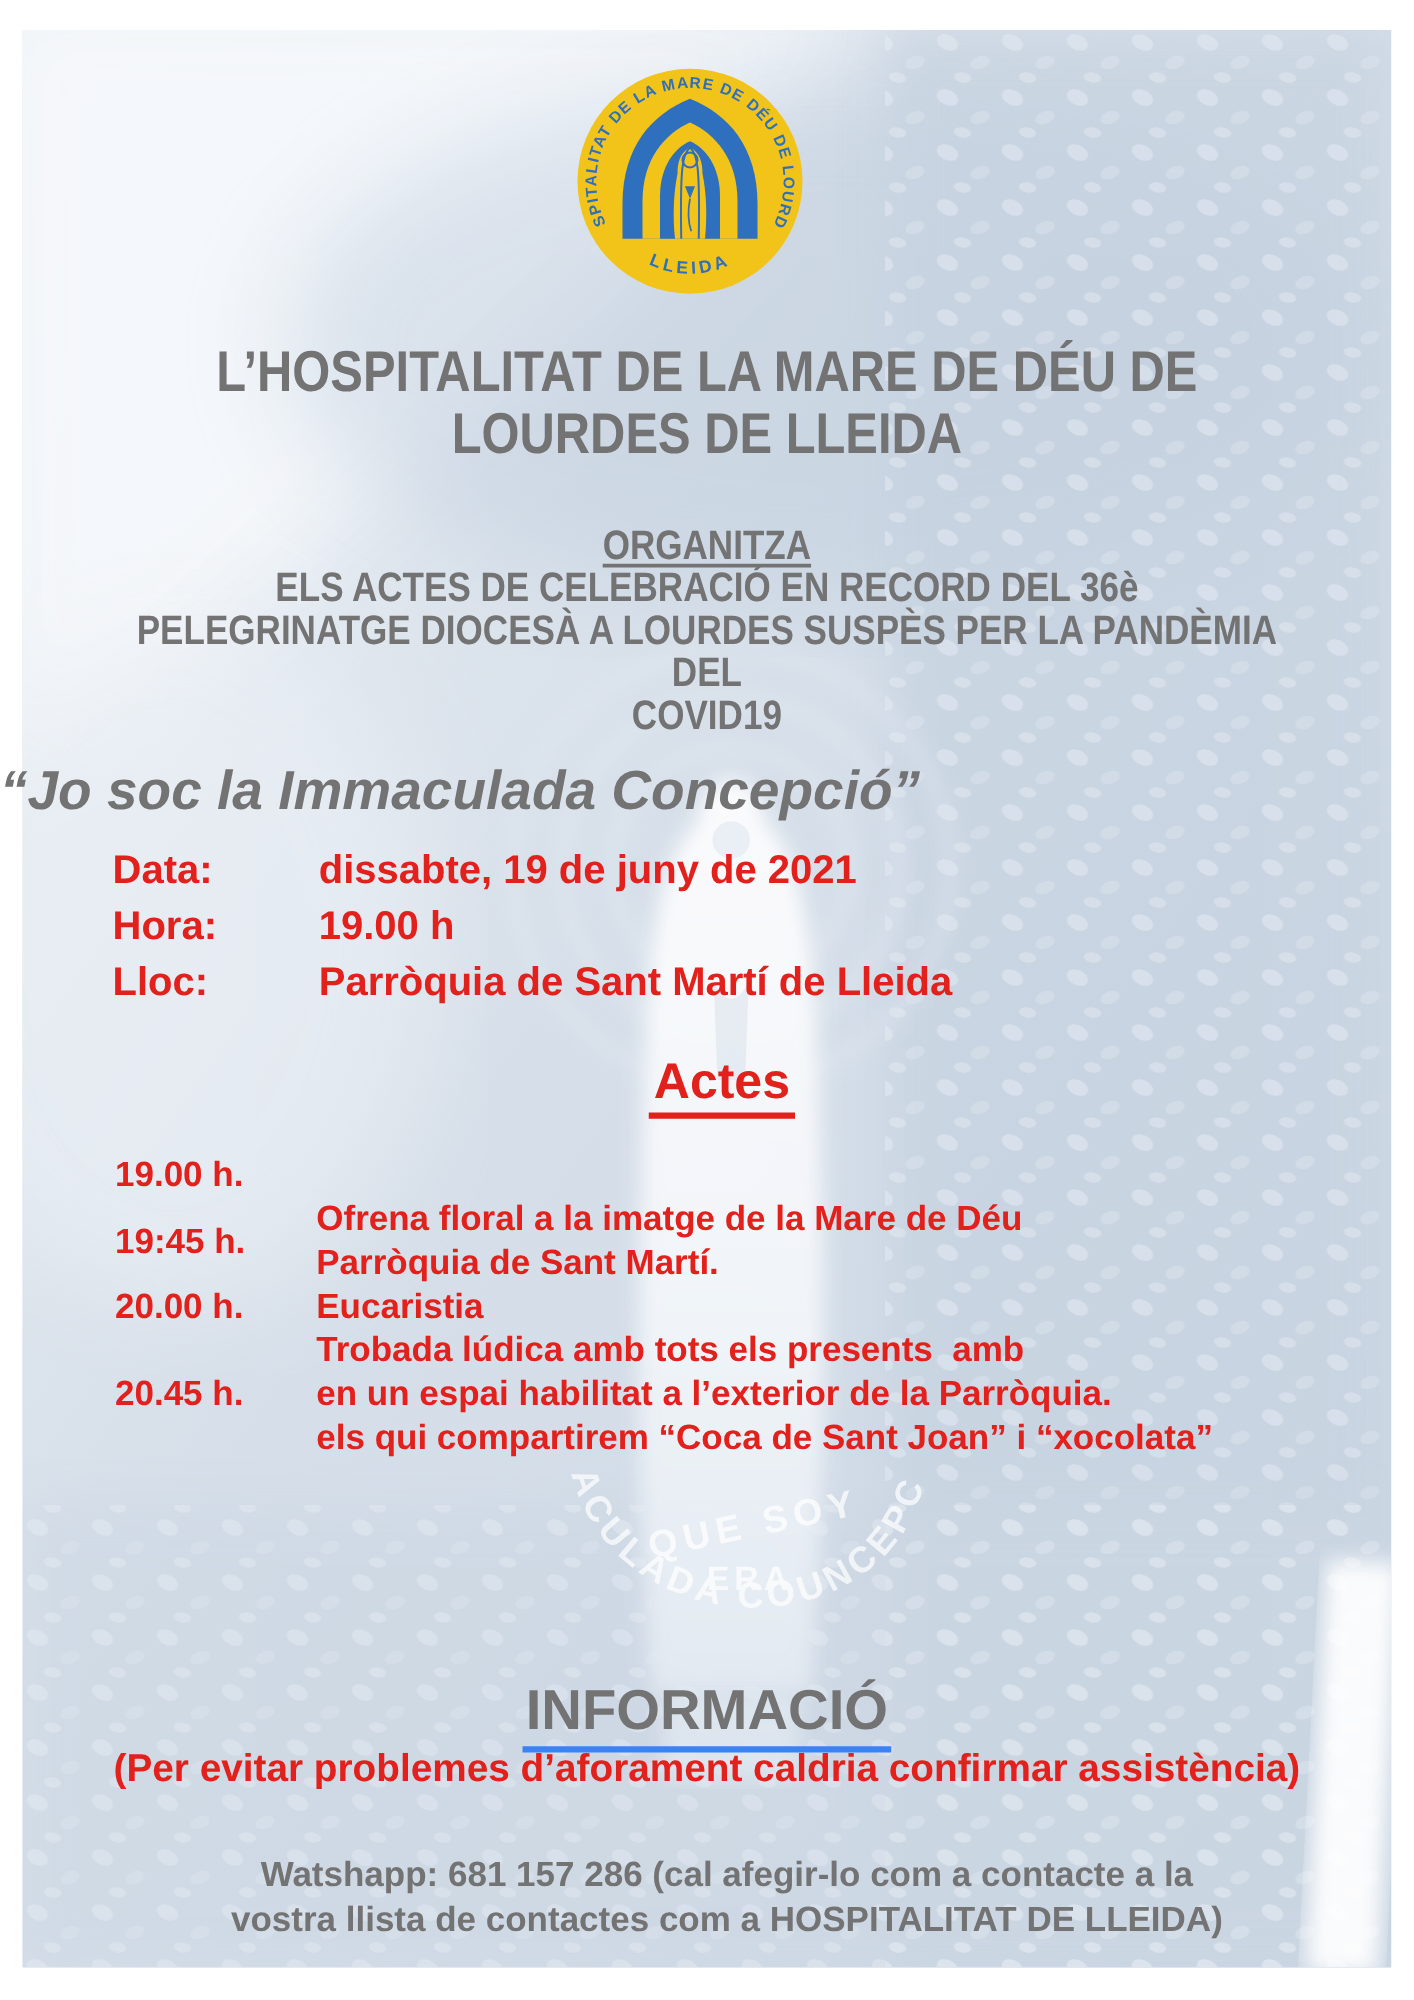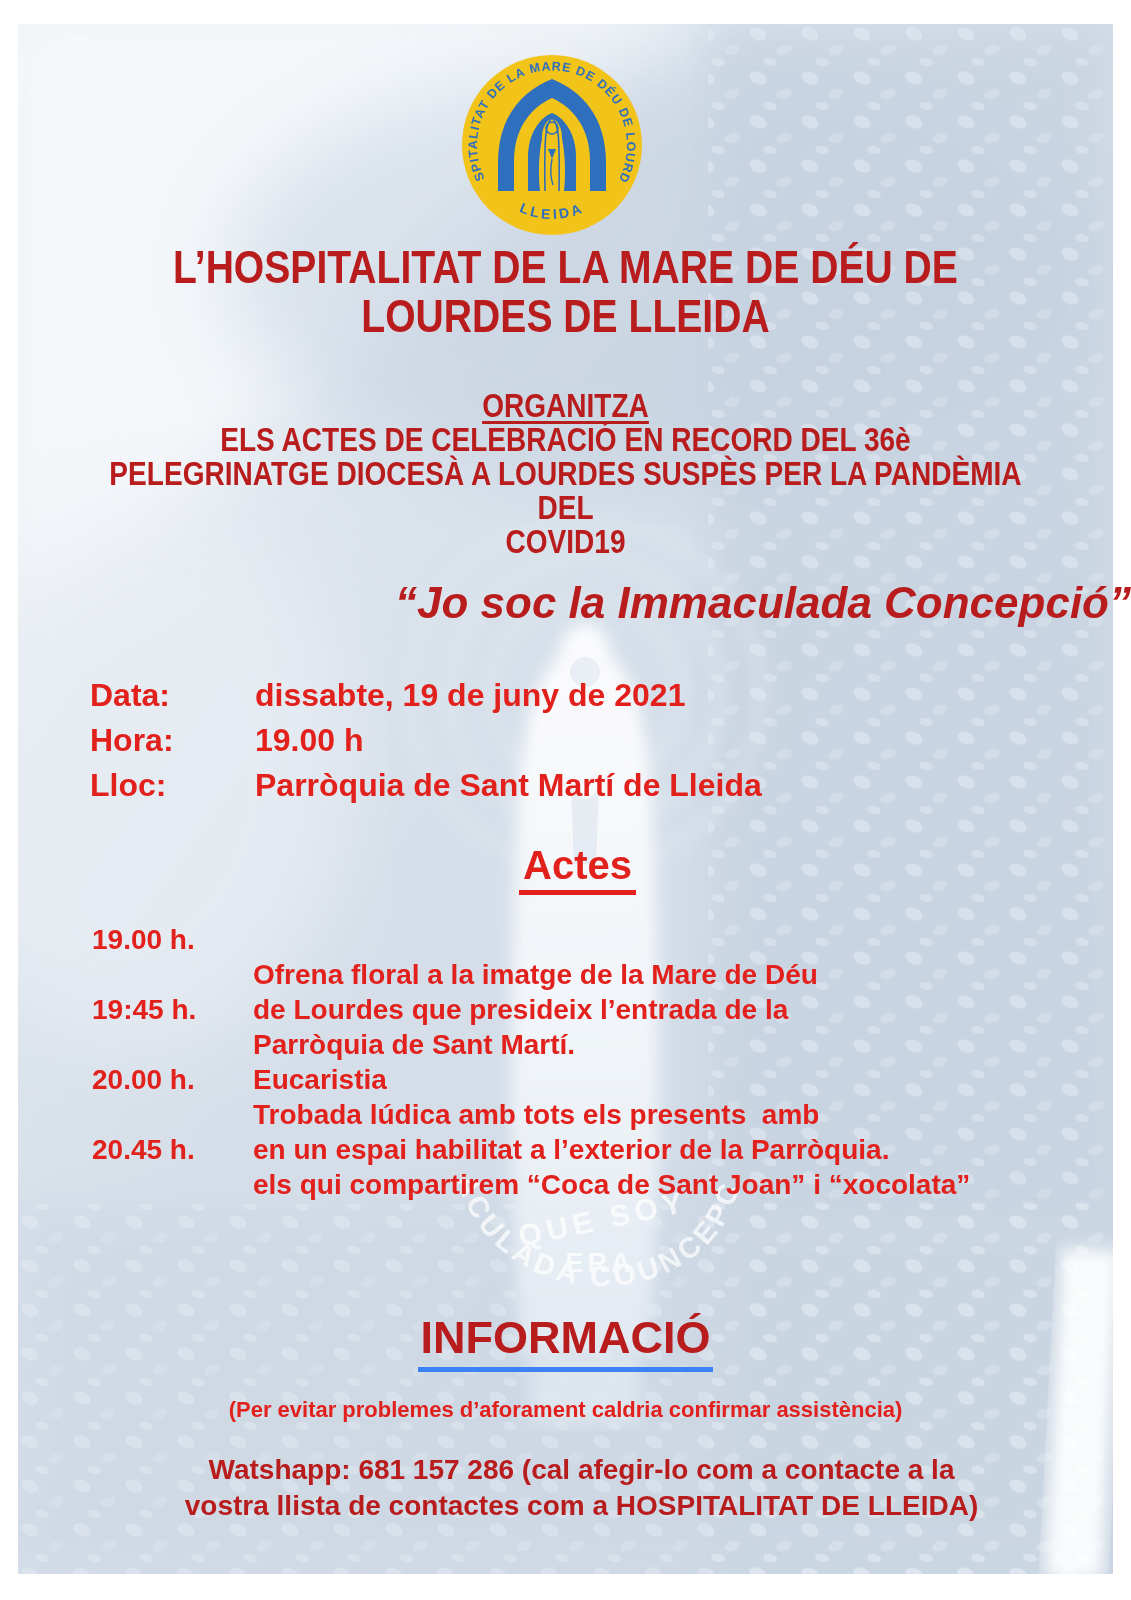--- a/index.html
+++ b/index.html
@@ -22,7 +22,7 @@
   .photo svg{position:absolute;left:0;top:0;}
   
   .layer{position:absolute;left:0;top:0;width:1131px;height:1600px;pointer-events:none;}
-  .blue{color:#b91c1c;}
+  .blue{color:#737373;margin-top:30px;}
   .red{color:#e2201c;}
   .cond{transform:scaleX(.85);transform-origin:50% 50%;}
 

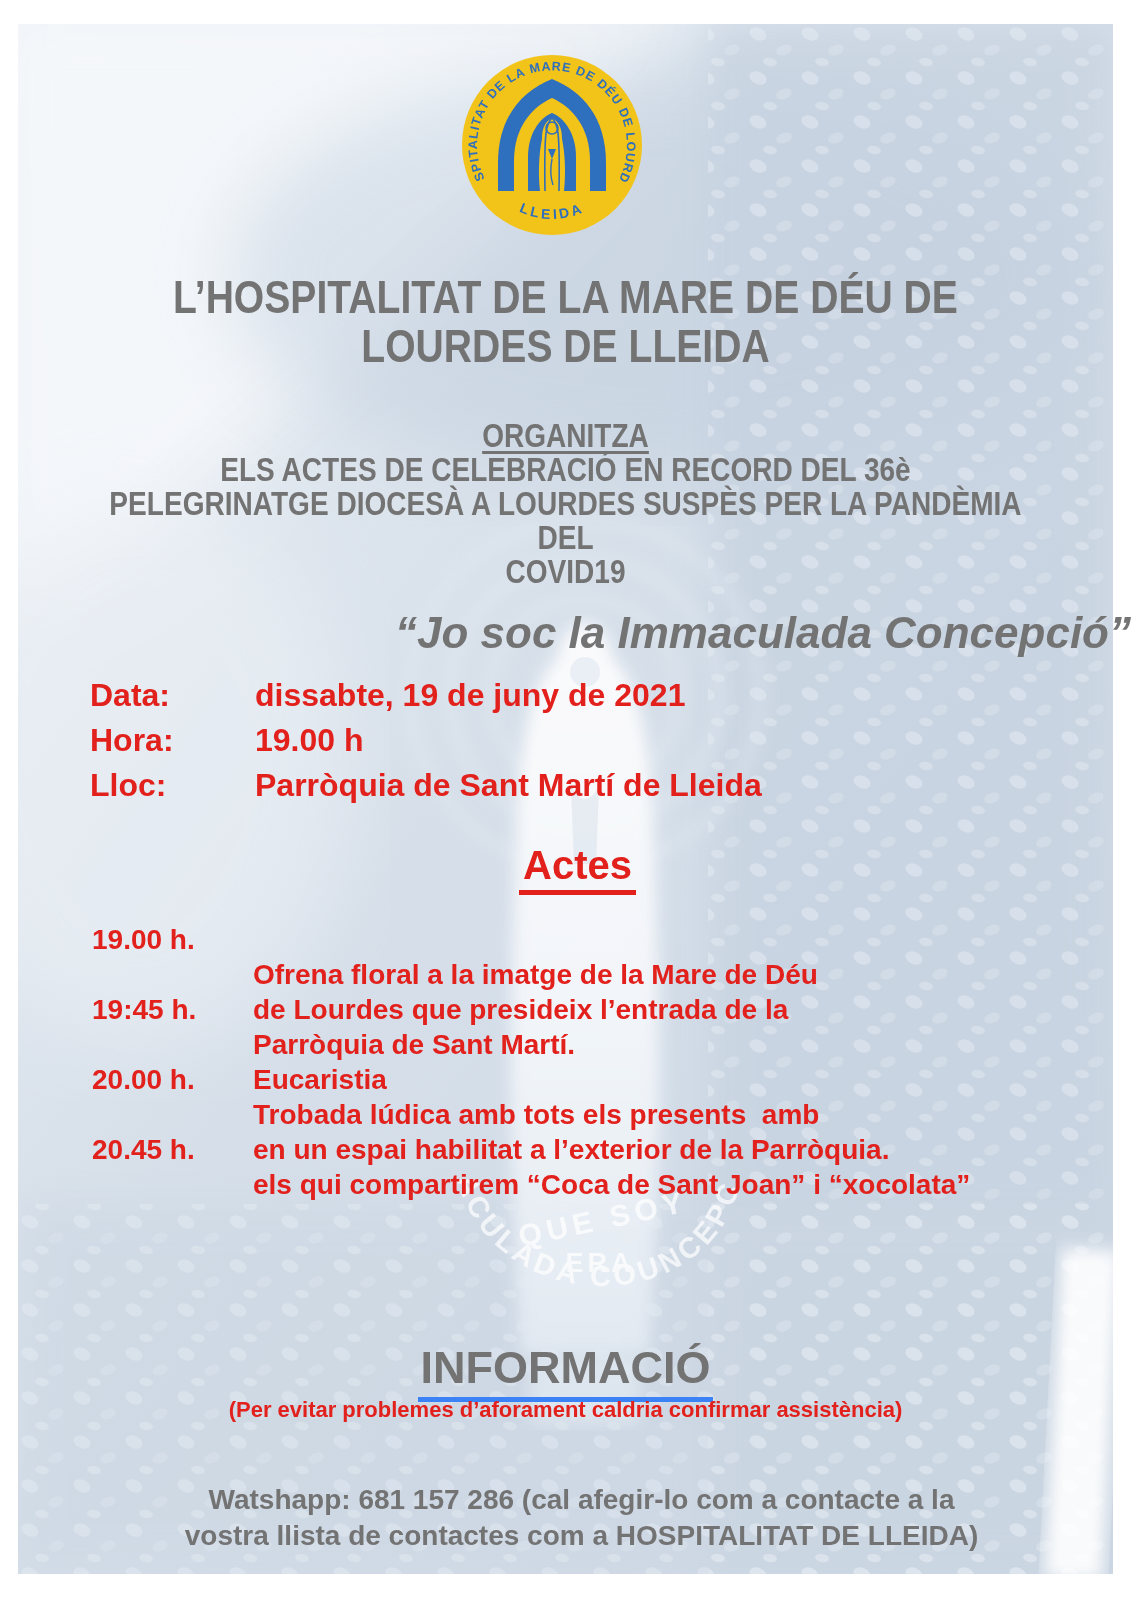--- a/index.html
+++ b/index.html
@@ -43,7 +43,7 @@
 
   .quote{
     position:absolute;left:0;top:578px;width:100%;
-    font-weight:bold;font-style:italic;font-size:44px;text-align:right;
+    font-weight:bold;font-style:italic;font-size:44px;text-align:left;
   }
 
   .details{

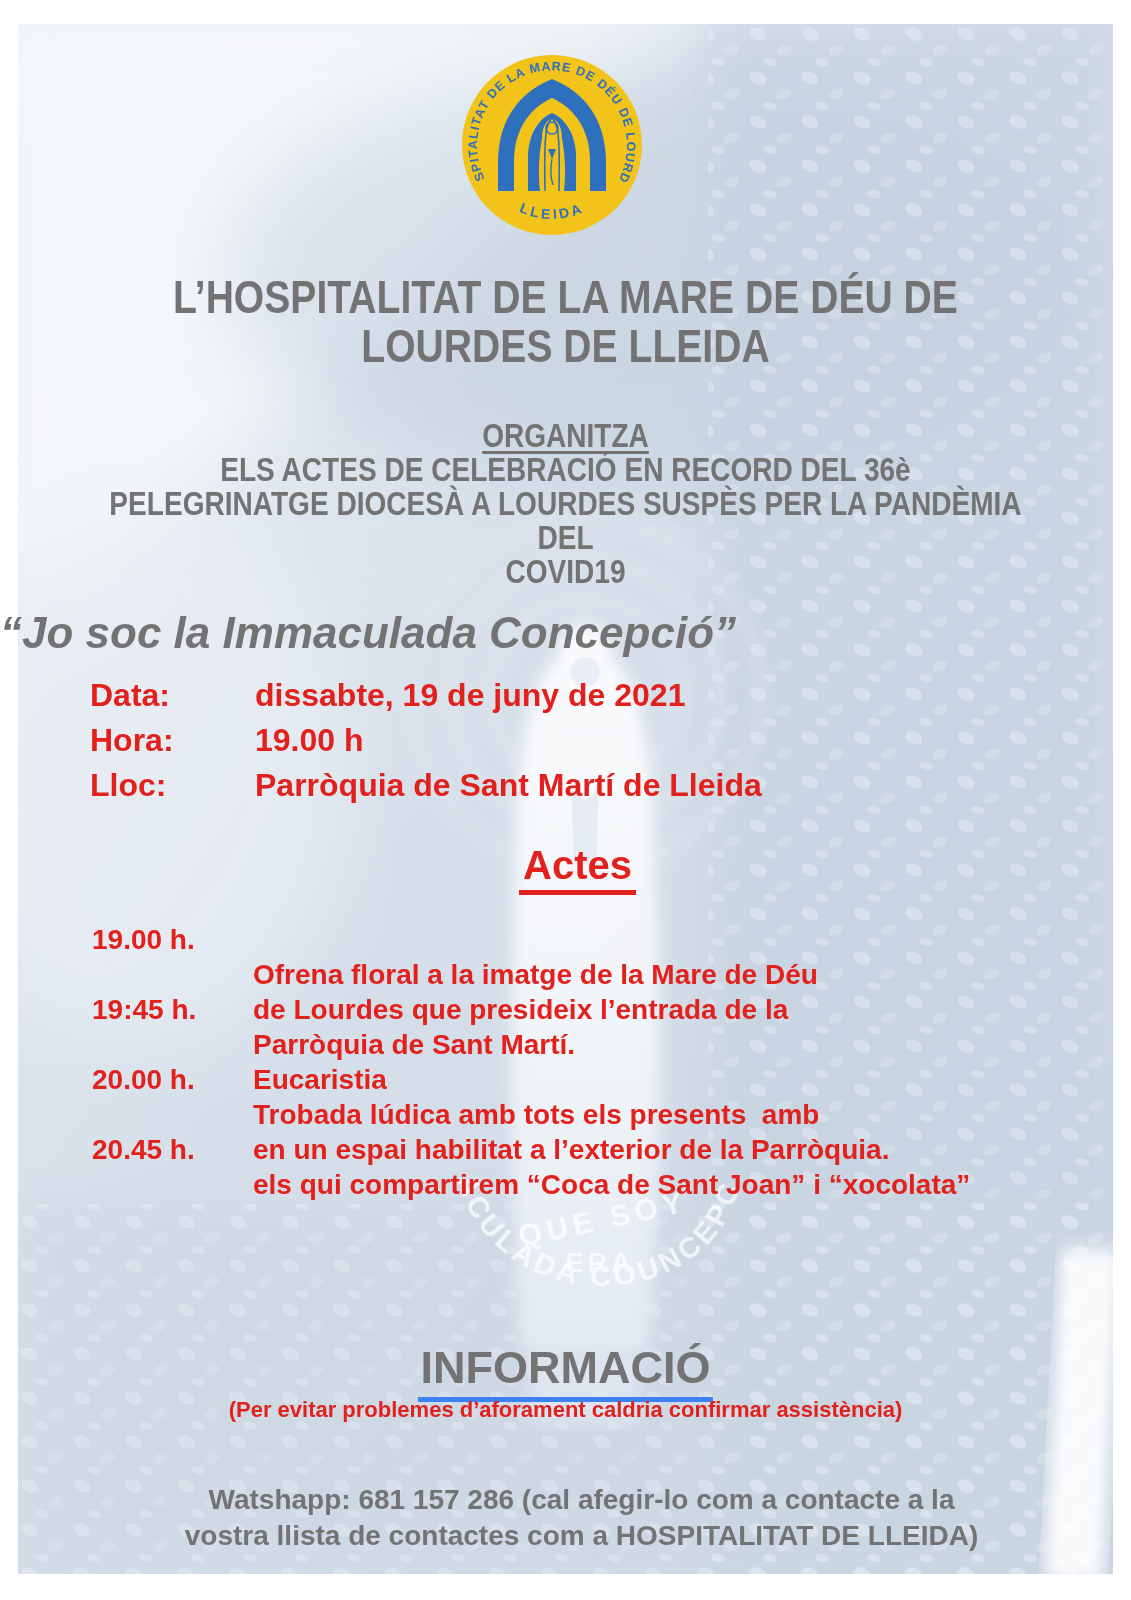--- a/index.html
+++ b/index.html
@@ -233,7 +233,6 @@
         <div class="acte-time">19:45 h.</div>
         <div class="acte-lines">
           <div class="acte-line">Ofrena floral a la imatge de la Mare de Déu</div>
-          <div class="acte-line">de Lourdes que presideix l’entrada de la</div>
           <div class="acte-line">Parròquia de Sant Martí.</div>
         </div>
       </div>

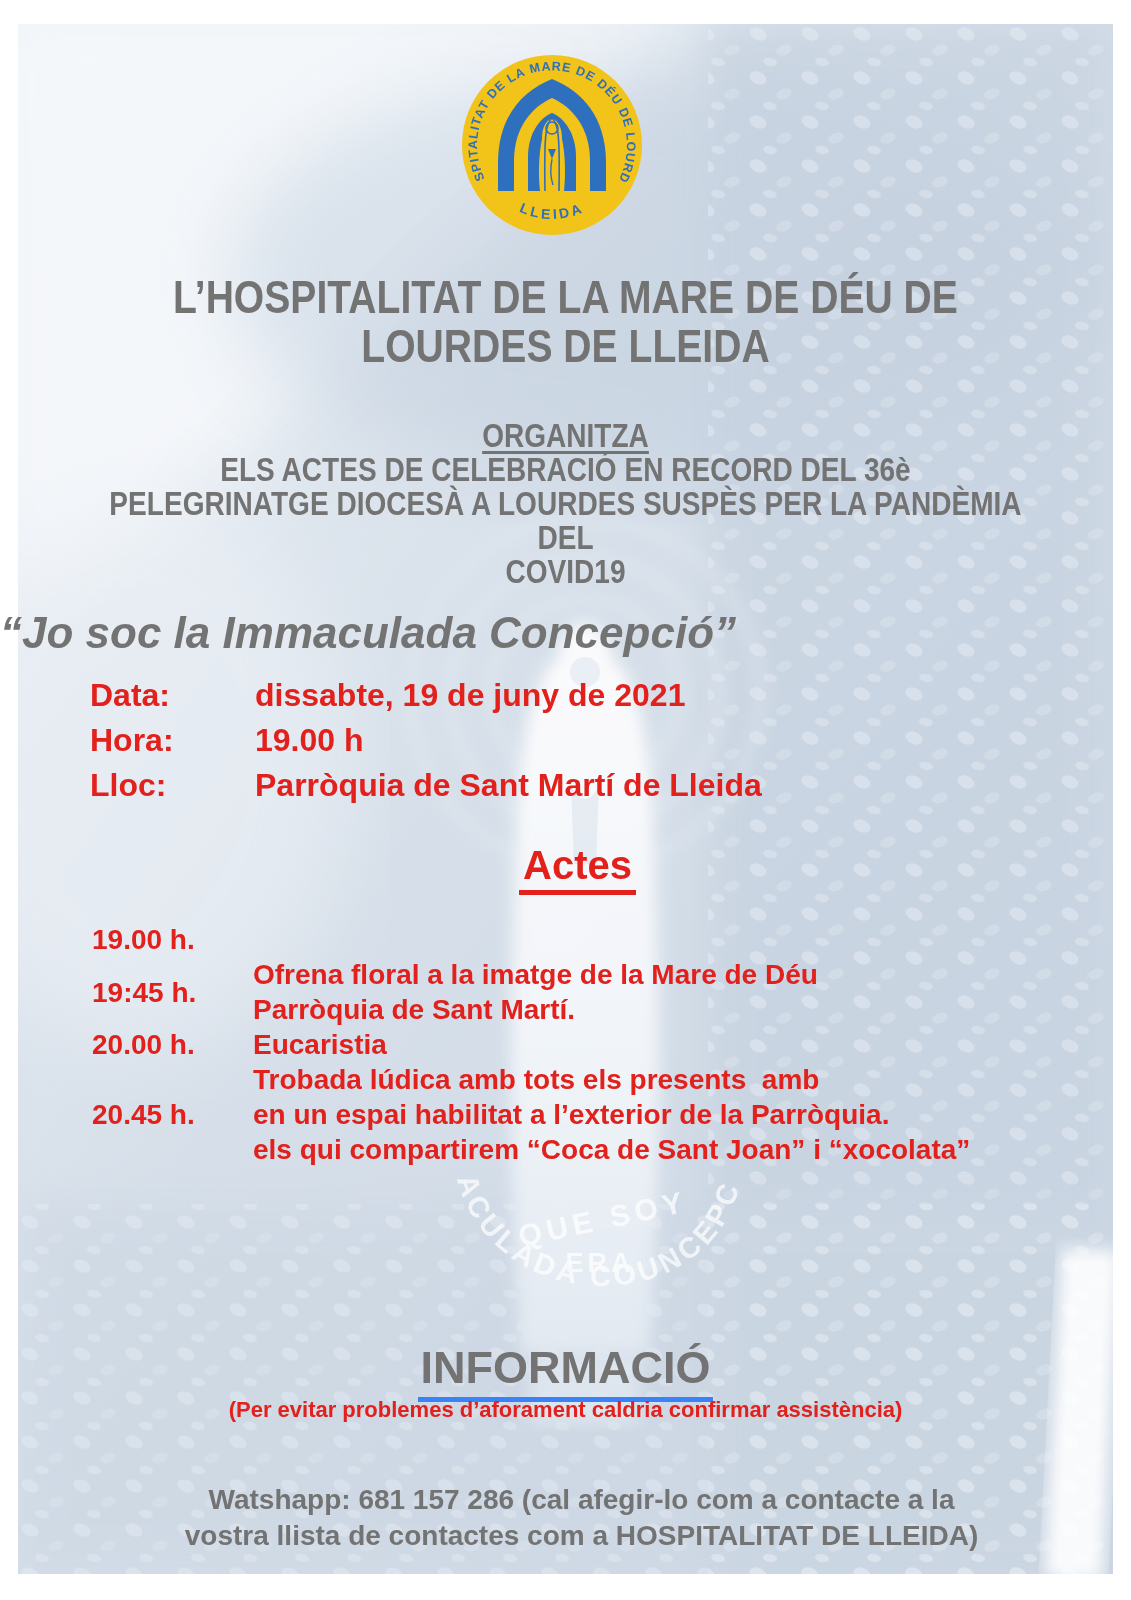--- a/index.html
+++ b/index.html
@@ -75,7 +75,7 @@
 
   .info-note{
     position:absolute;left:0;top:1397px;width:100%;text-align:center;
-    font-weight:bold;font-size:22px;
+    font-weight:bold;font-size:31px;
   }
   .contact{
     position:absolute;left:16px;top:1452px;width:100%;text-align:center;

